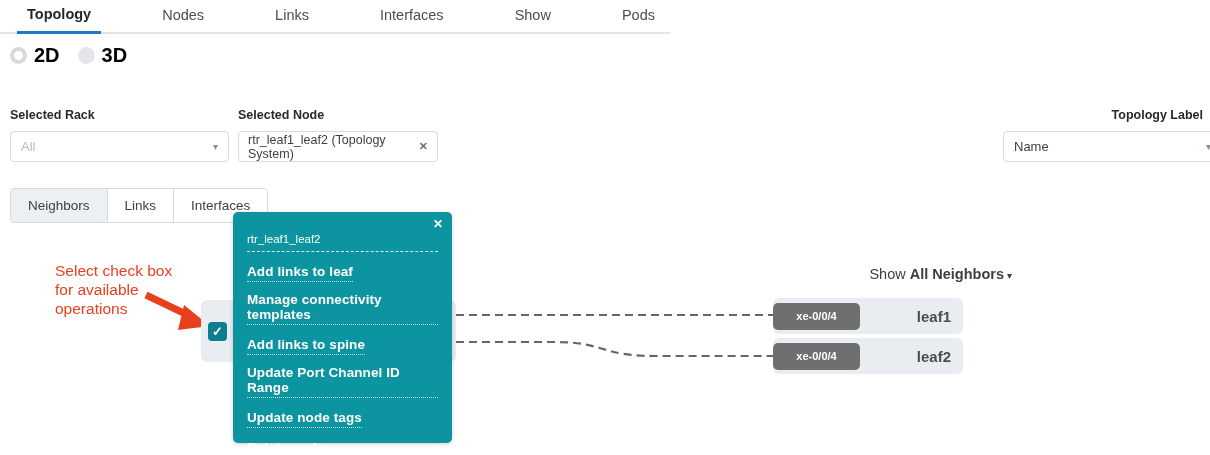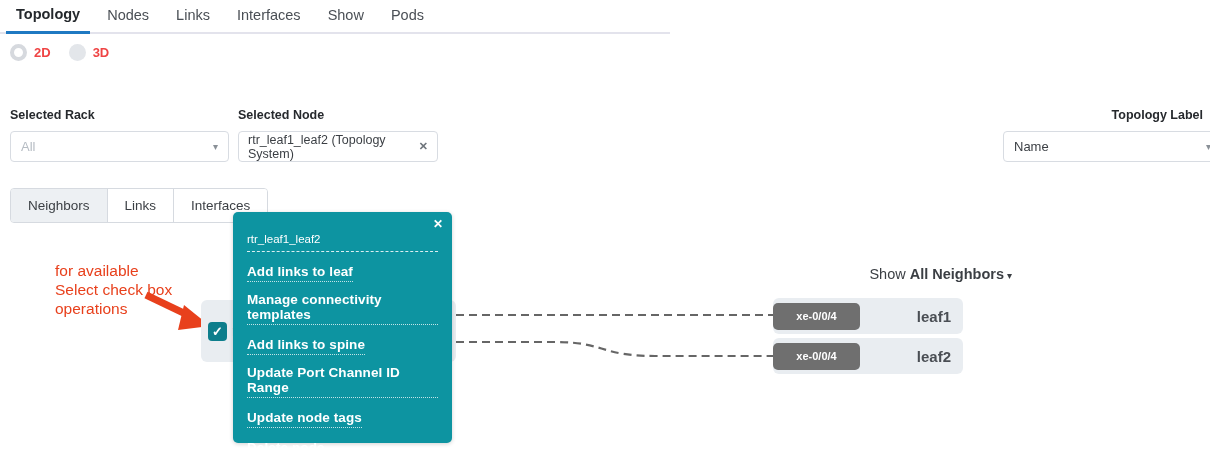--- a/index.html
+++ b/index.html
@@ -9,7 +9,7 @@
 
   
   .tabbar { position:absolute; left:0; top:0; width:670px; height:34px;
-            border-bottom:2px solid #e3e3ec; display:flex; align-items:flex-end; padding-left:6px; }
+            border-bottom:2px solid #e3e3ec; display:flex; align-items:flex-end; padding-left:17px;gap:44px; }
   .tab { font-size:14.5px; color:#4a4f55; padding:8px 10px 9px 10px; margin-right:7px; cursor:pointer; }
   .tab.active { font-weight:bold; color:#24282c; border-bottom:3px solid #1f79c2; margin-bottom:-2px; }
 

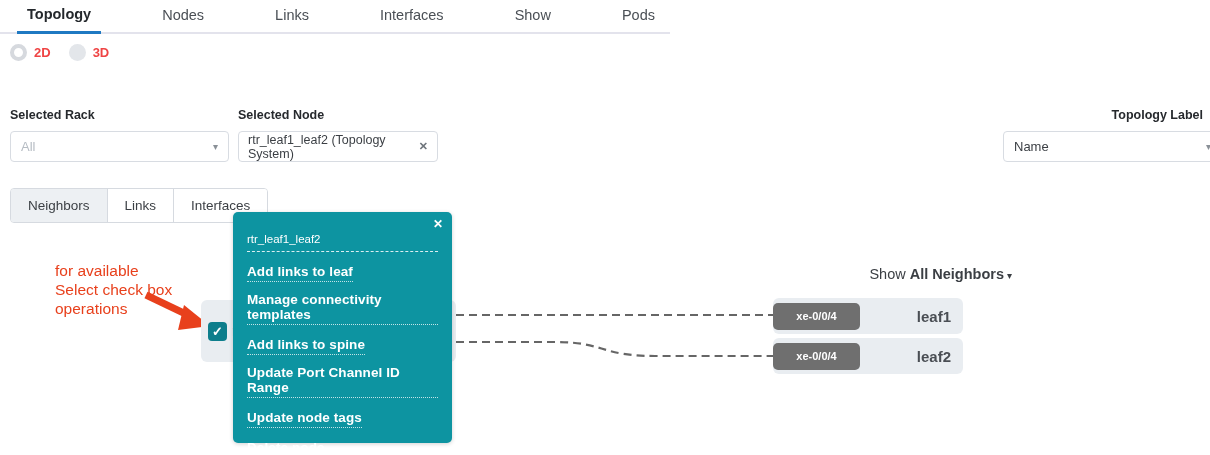--- a/index.html
+++ b/index.html
@@ -18,7 +18,7 @@
   .radio-opt { display:flex; align-items:center; gap:7px; }
   .radio-circle { width:17px; height:17px; border-radius:50%; background:#e3e6ea; }
   .radio-circle.selected { background:#fff; border:4.5px solid #d6d9de; }
-  .radio-label { font-size:13px; font-weight:bold; color:#ef4444; }
+  .radio-label { font-size:20px; font-weight:bold; color:#000000; }
 
   
   .field-label { font-size:12.5px; font-weight:bold; color:#26292d; margin-bottom:9px; }

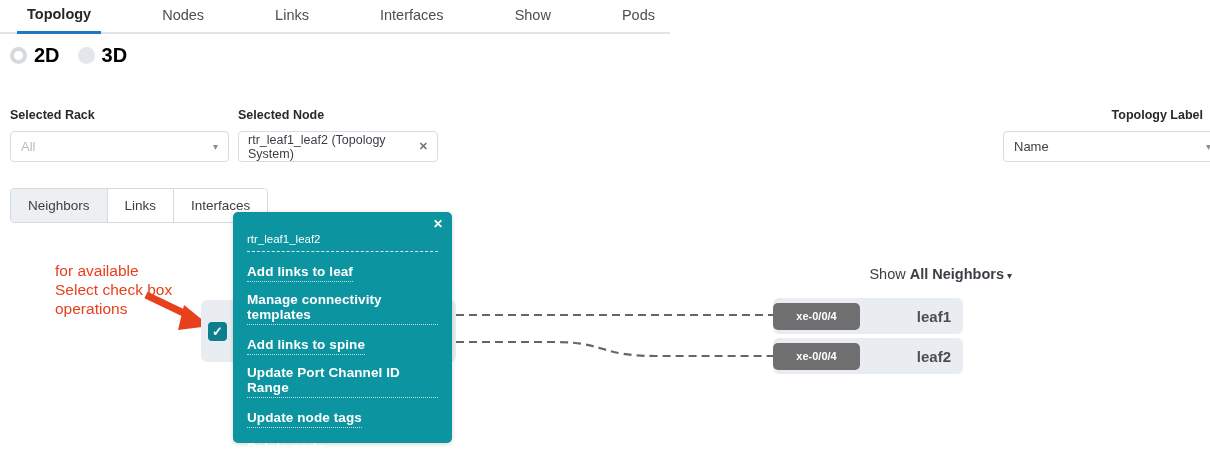--- a/index.html
+++ b/index.html
@@ -149,8 +149,8 @@
   </div>
 
   <div class="annotation">
+    <div>Select check box</div>
     <div>for available</div>
-    <div>Select check box</div>
     <div>operations</div>
   </div>
 

